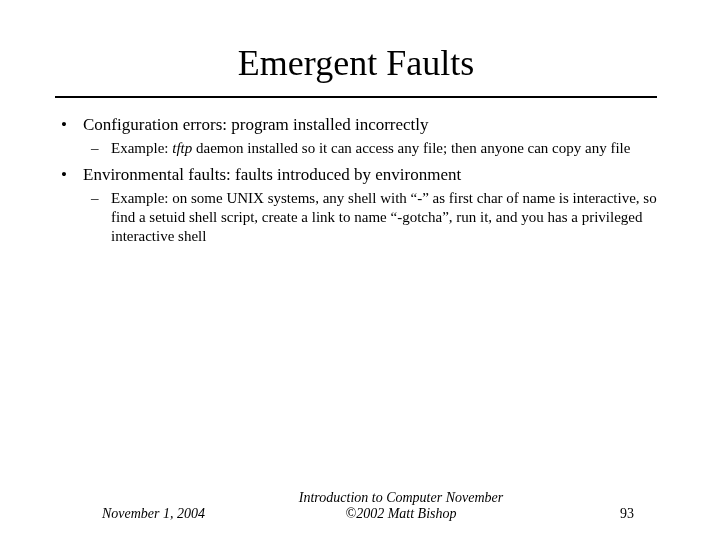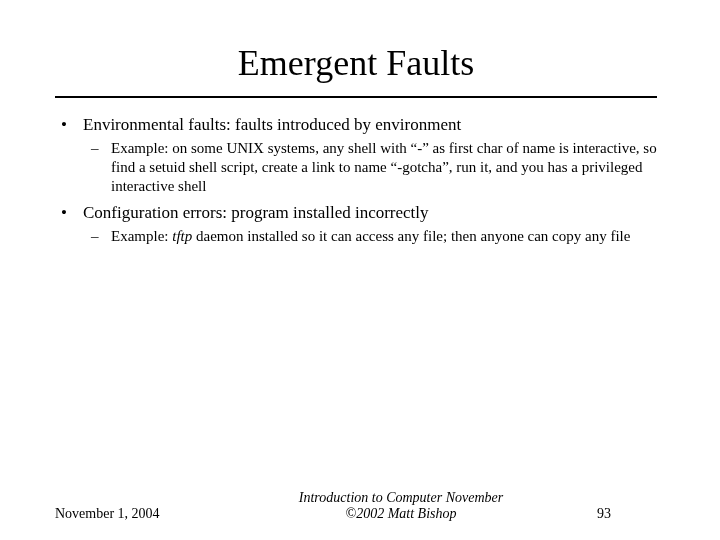--- a/index.html
+++ b/index.html
@@ -96,19 +96,19 @@
     <ul class="level1">
 
       <li>
-        <span>Environmental faults: faults introduced by environment</span>
+        <span>Configuration errors: program installed incorrectly</span>
         <ul class="level2">
           <li>
-            <span></span><span class="italic"></span><span>Example: on some UNIX systems, any shell with “-” as first char of name is interactive, so find a setuid shell script, create a link to name “-gotcha”, run it, and you has a privileged interactive shell</span>
+            <span>Example: </span><span class="italic">tftp</span><span> daemon installed so it can access any file; then anyone can copy any file</span>
           </li>
         </ul>
       </li>
 
       <li>
-        <span>Configuration errors: program installed incorrectly</span>
+        <span>Environmental faults: faults introduced by environment</span>
         <ul class="level2">
           <li>
-            <span>Example: </span><span class="italic">tftp</span><span> daemon installed so it can access any file; then anyone can copy any file</span>
+            <span></span><span class="italic"></span><span>Example: on some UNIX systems, any shell with “-” as first char of name is interactive, so find a setuid shell script, create a link to name “-gotcha”, run it, and you has a privileged interactive shell</span>
           </li>
         </ul>
       </li>

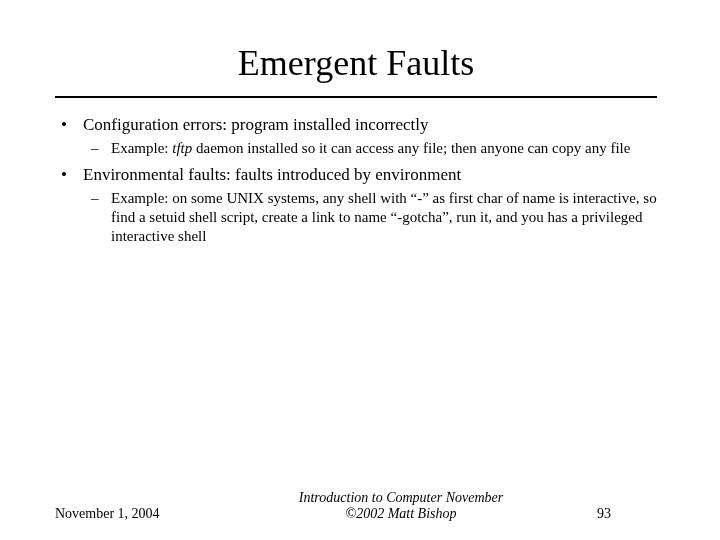--- a/index.html
+++ b/index.html
@@ -81,7 +81,7 @@
     flex: 1;
     font-style: italic;
   }
-  .footer-left { flex: 0 0 auto; width: 150px; text-align: left; }
+  .footer-left { flex: 0 0 auto; width: 150px; text-align: right; font-style: italic; }
   .footer-right { flex: 0 0 auto; width: 60px; text-align: left; }
 </style>
 </head>

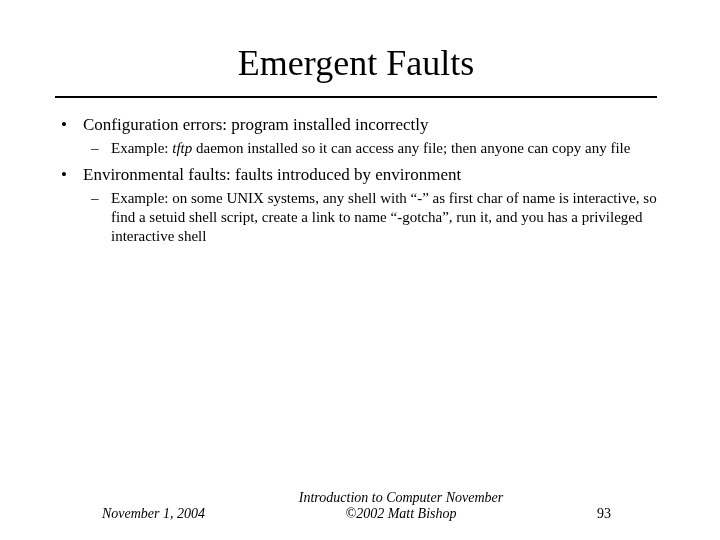--- a/index.html
+++ b/index.html
@@ -82,7 +82,7 @@
     font-style: italic;
   }
   .footer-left { flex: 0 0 auto; width: 150px; text-align: right; font-style: italic; }
-  .footer-right { flex: 0 0 auto; width: 60px; text-align: left; }
+  .footer-right { flex: 0 0 auto; width: 60px; text-align: center; }
 </style>
 </head>
 <body>

